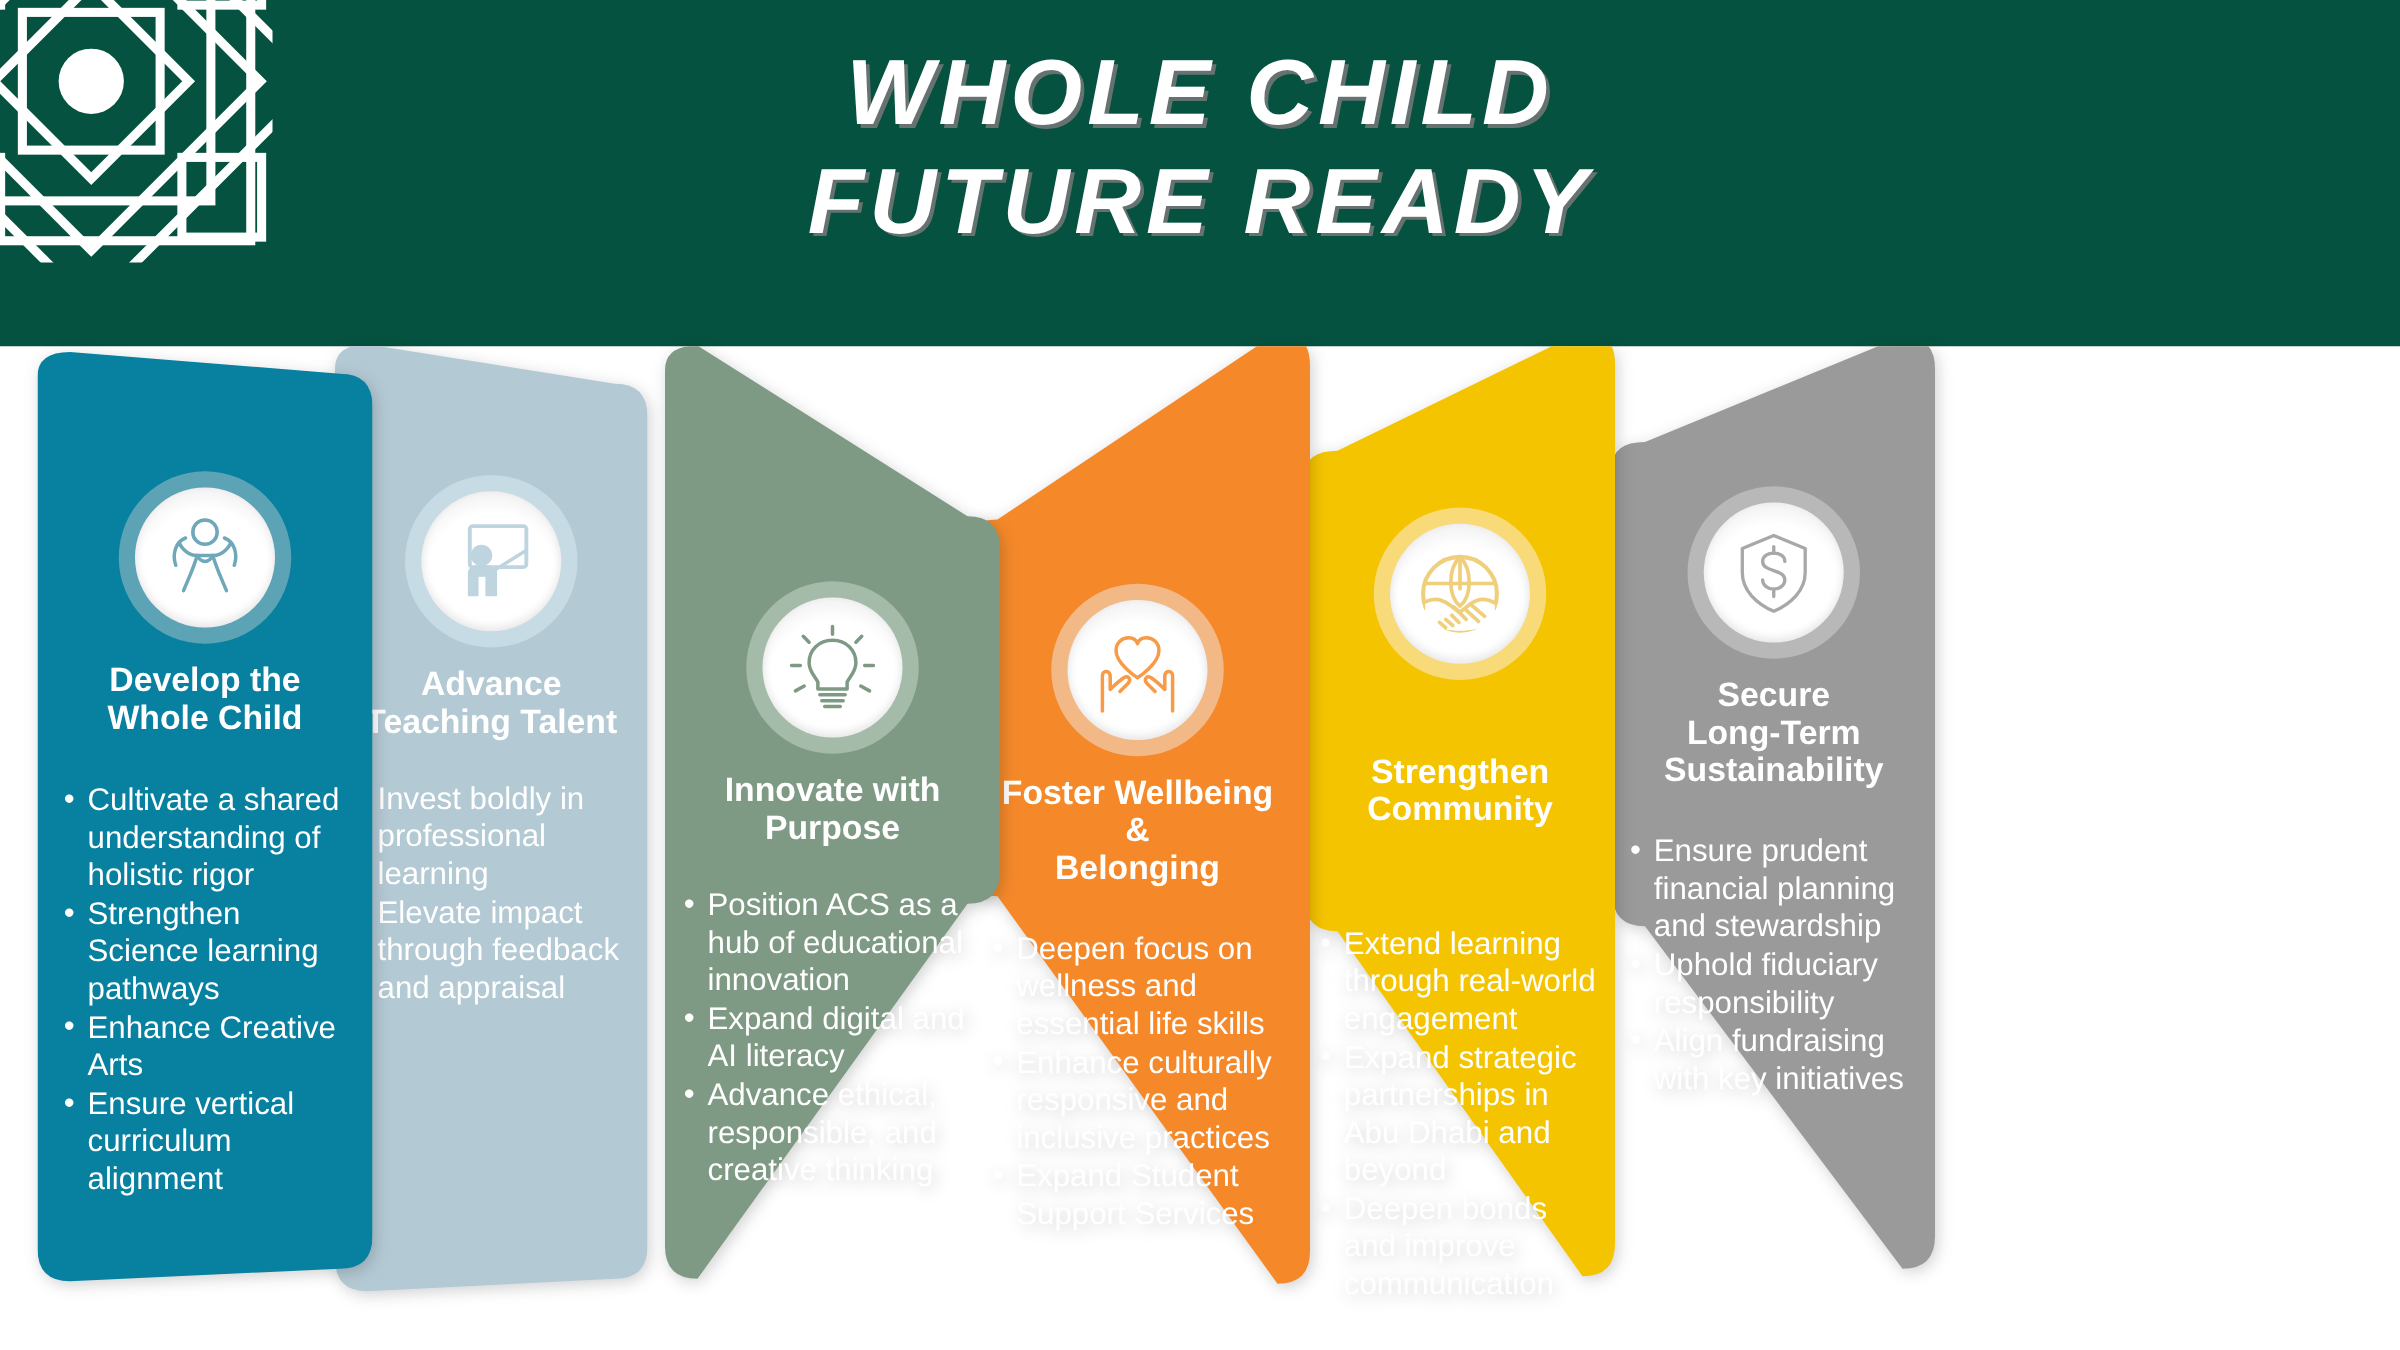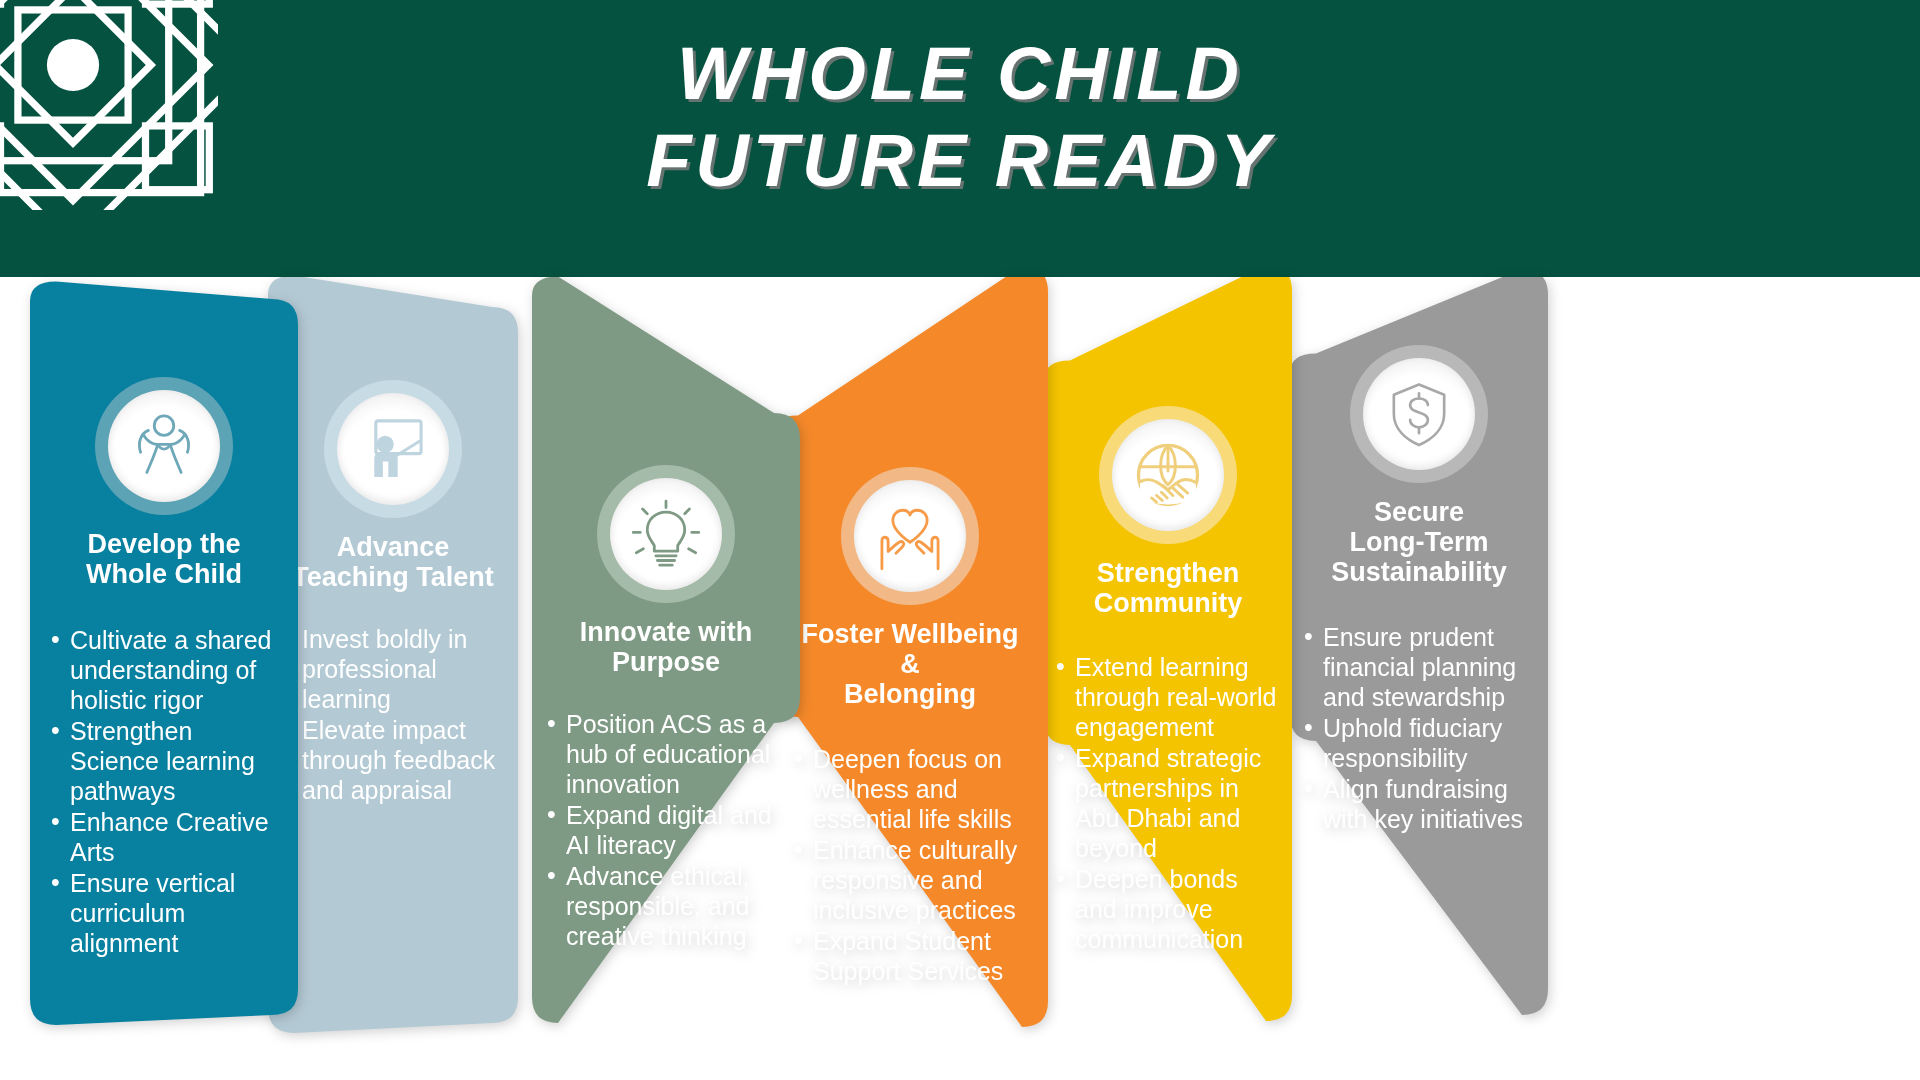--- a/index.html
+++ b/index.html
@@ -263,7 +263,7 @@
         <svg class="panel-shape" viewBox="0 0 258 803">
           <path d="M 26,76.5 Q 0,76.5 0,96 L 0,438 Q 0,464 26,464 L 232,738 Q 258,738 258,712 L 258,18 Q 258,-8 232,-8 Z" fill="#9a9a9a"></path>
         </svg>
-        <div class="panel-inner" style="padding-top: 68px;">
+        <div class="panel-inner" style="padding-top: 112px;">
           <div class="icon-badge">
             <div class="ring" style="background: rgb(184, 184, 184);"></div>
             <div class="disc"></div>

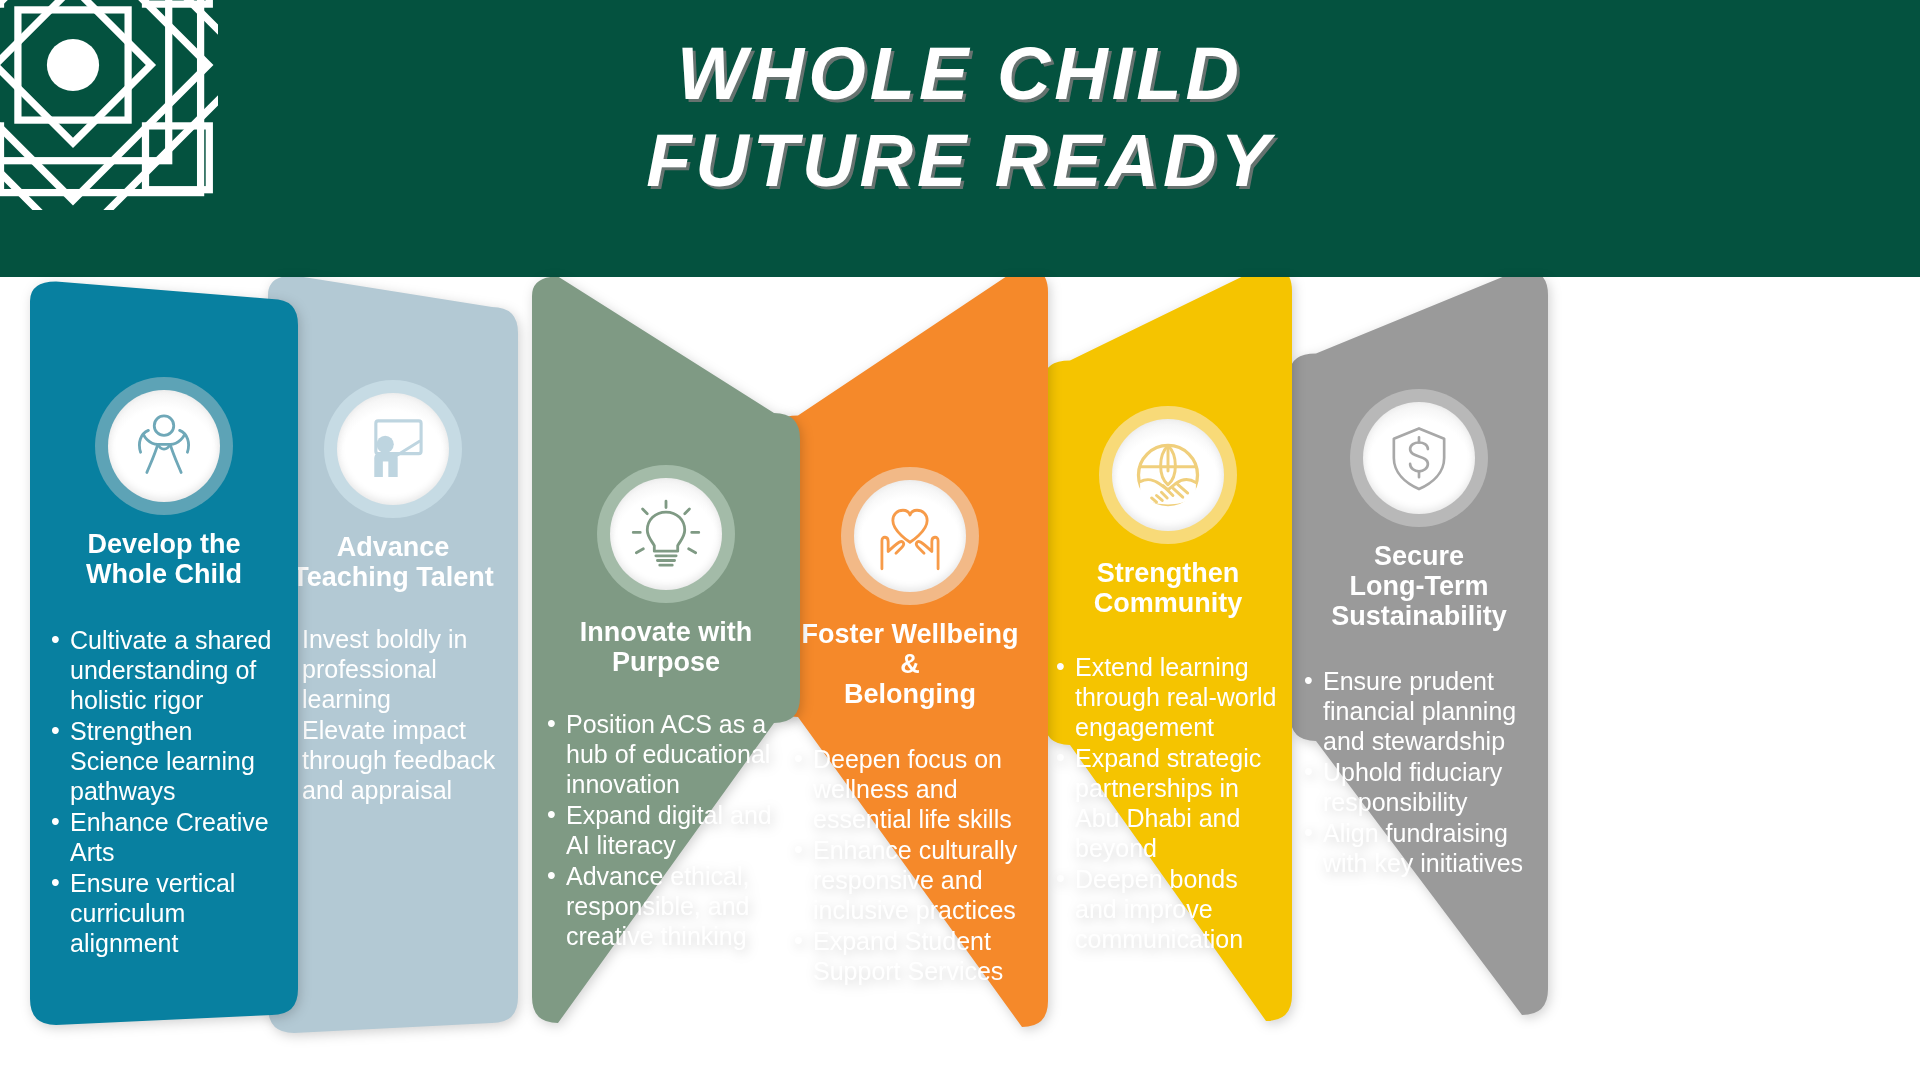--- a/index.html
+++ b/index.html
@@ -235,7 +235,7 @@
         <svg class="panel-shape" viewBox="0 0 248 803">
           <path d="M 26,83.5 Q 0,83.5 0,103 L 0,442 Q 0,468 26,468 L 222,744 Q 248,744 248,718 L 248,14 Q 248,-12 222,-12 Z" fill="#f5c400"></path>
         </svg>
-        <div class="panel-inner" style="padding-top: 129px;">
+        <div class="panel-inner" style="padding-top: 129px; gap: 44px;">
           <div class="icon-badge">
             <div class="ring" style="background: rgb(248, 218, 120);"></div>
             <div class="disc"></div>

